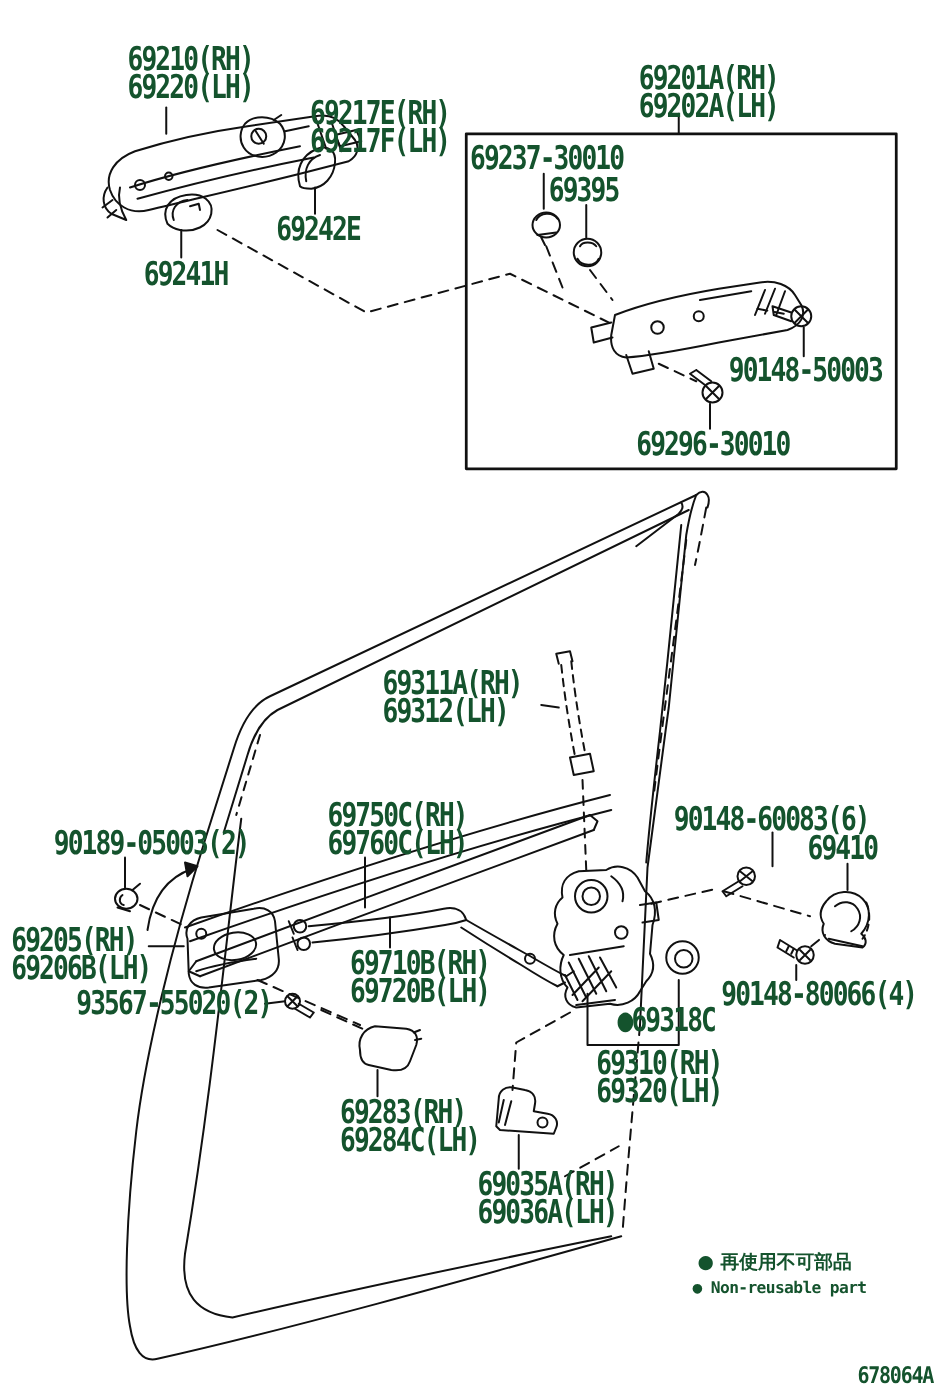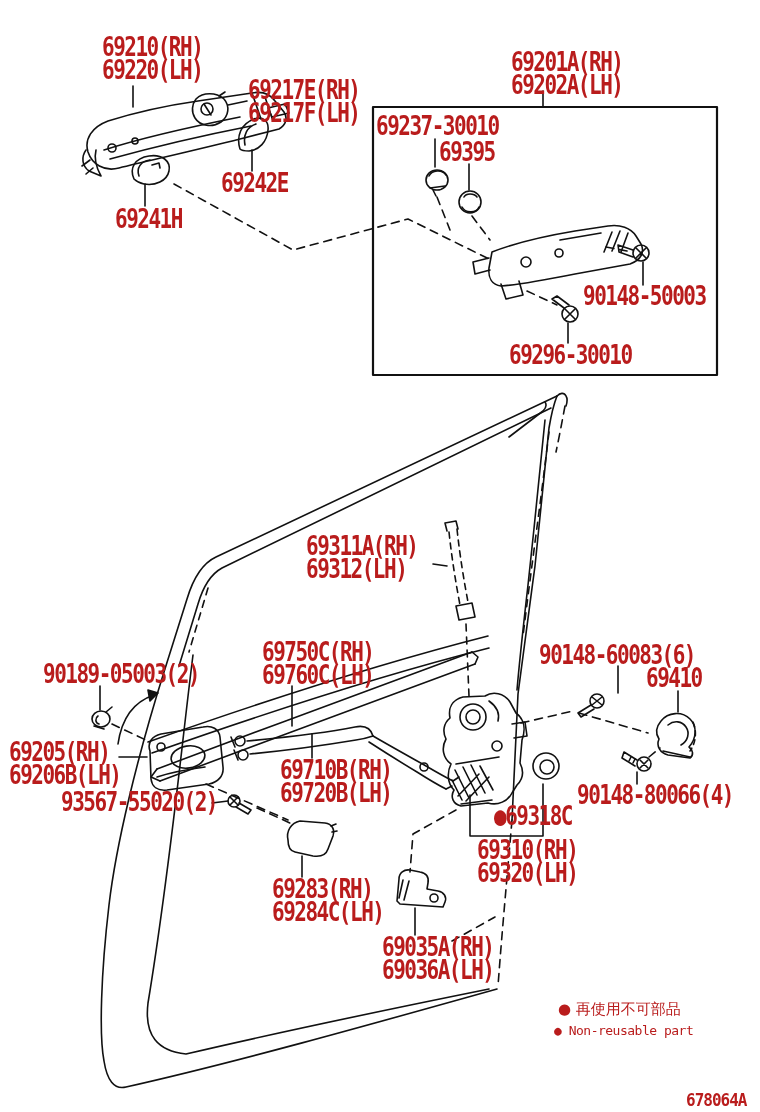--- a/index.html
+++ b/index.html
@@ -4,7 +4,7 @@
 <style>
   html,body{margin:0;padding:0;background:#fff}
   .stage{position:relative;width:760px;height:1112px;background:#fff;overflow:hidden;
-         font-family:"DejaVu Sans Mono", monospace;color:#b91c1c}
+         font-family:"DejaVu Sans Mono", monospace;color:#14532d}
   .stage svg{position:absolute;left:0;top:0}
   .lbl{position:absolute;font-weight:700;font-size:21px;line-height:18px;
        letter-spacing:-1.5px;white-space:pre;transform:scaleY(1.25);transform-origin:0 0}

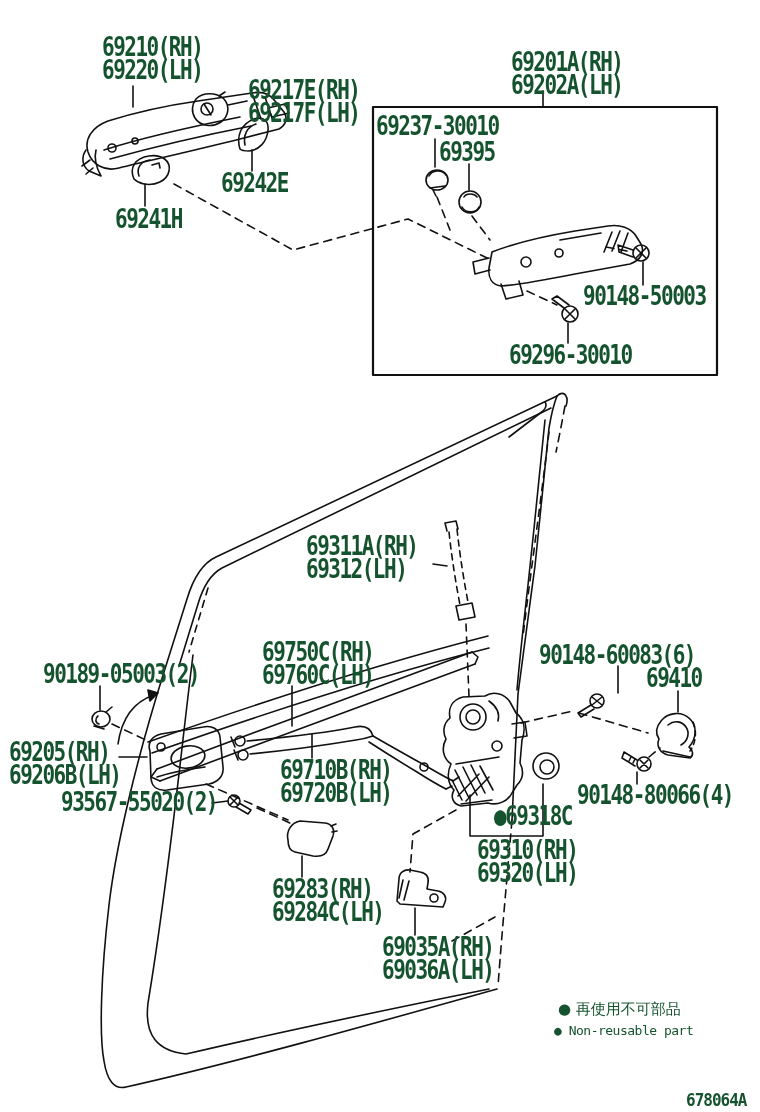--- a/index.html
+++ b/index.html
@@ -8,7 +8,7 @@
   .stage svg{position:absolute;left:0;top:0}
   .lbl{position:absolute;font-weight:700;font-size:21px;line-height:18px;
        letter-spacing:-1.5px;white-space:pre;transform:scaleY(1.25);transform-origin:0 0}
-  .legend-line{position:absolute;font-weight:400}
+  .legend-line{position:absolute;font-weight:700}
   .legend-jp{font-size:15px;font-family:"DejaVu Sans",sans-serif}
   .legend-en{font-size:13px;letter-spacing:-.5px}
   .footer-code{position:absolute;font-weight:700;font-size:16px;letter-spacing:-1px;

